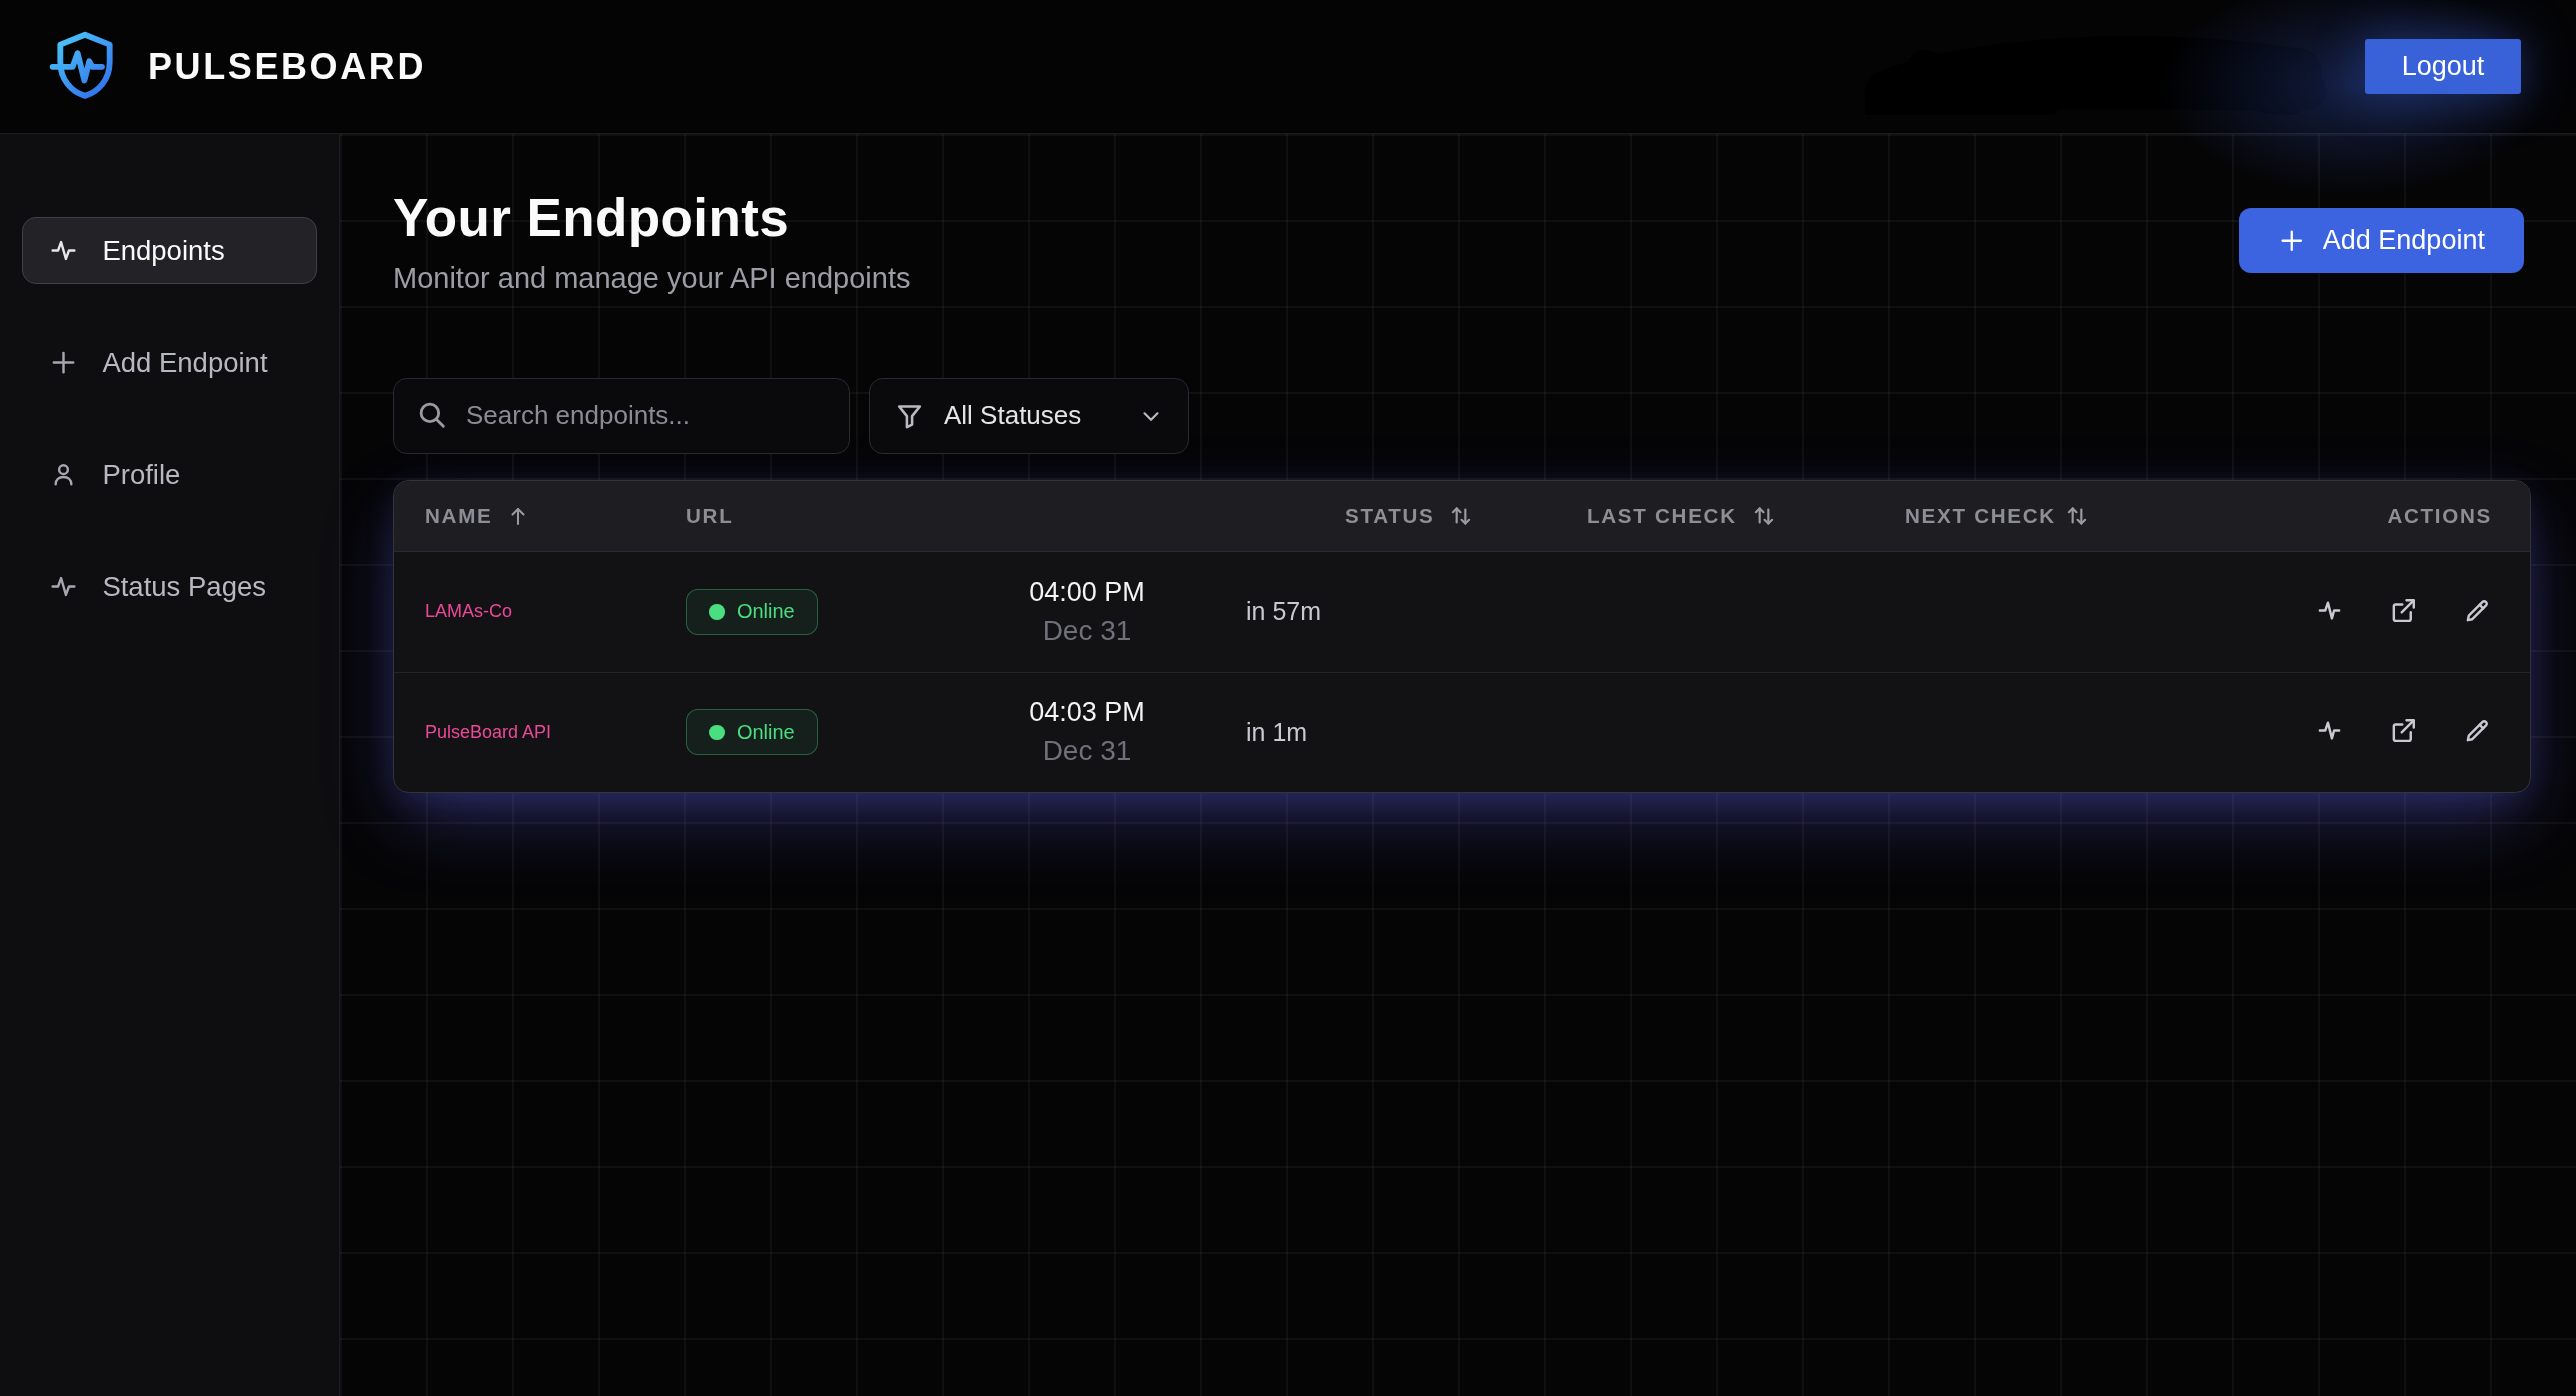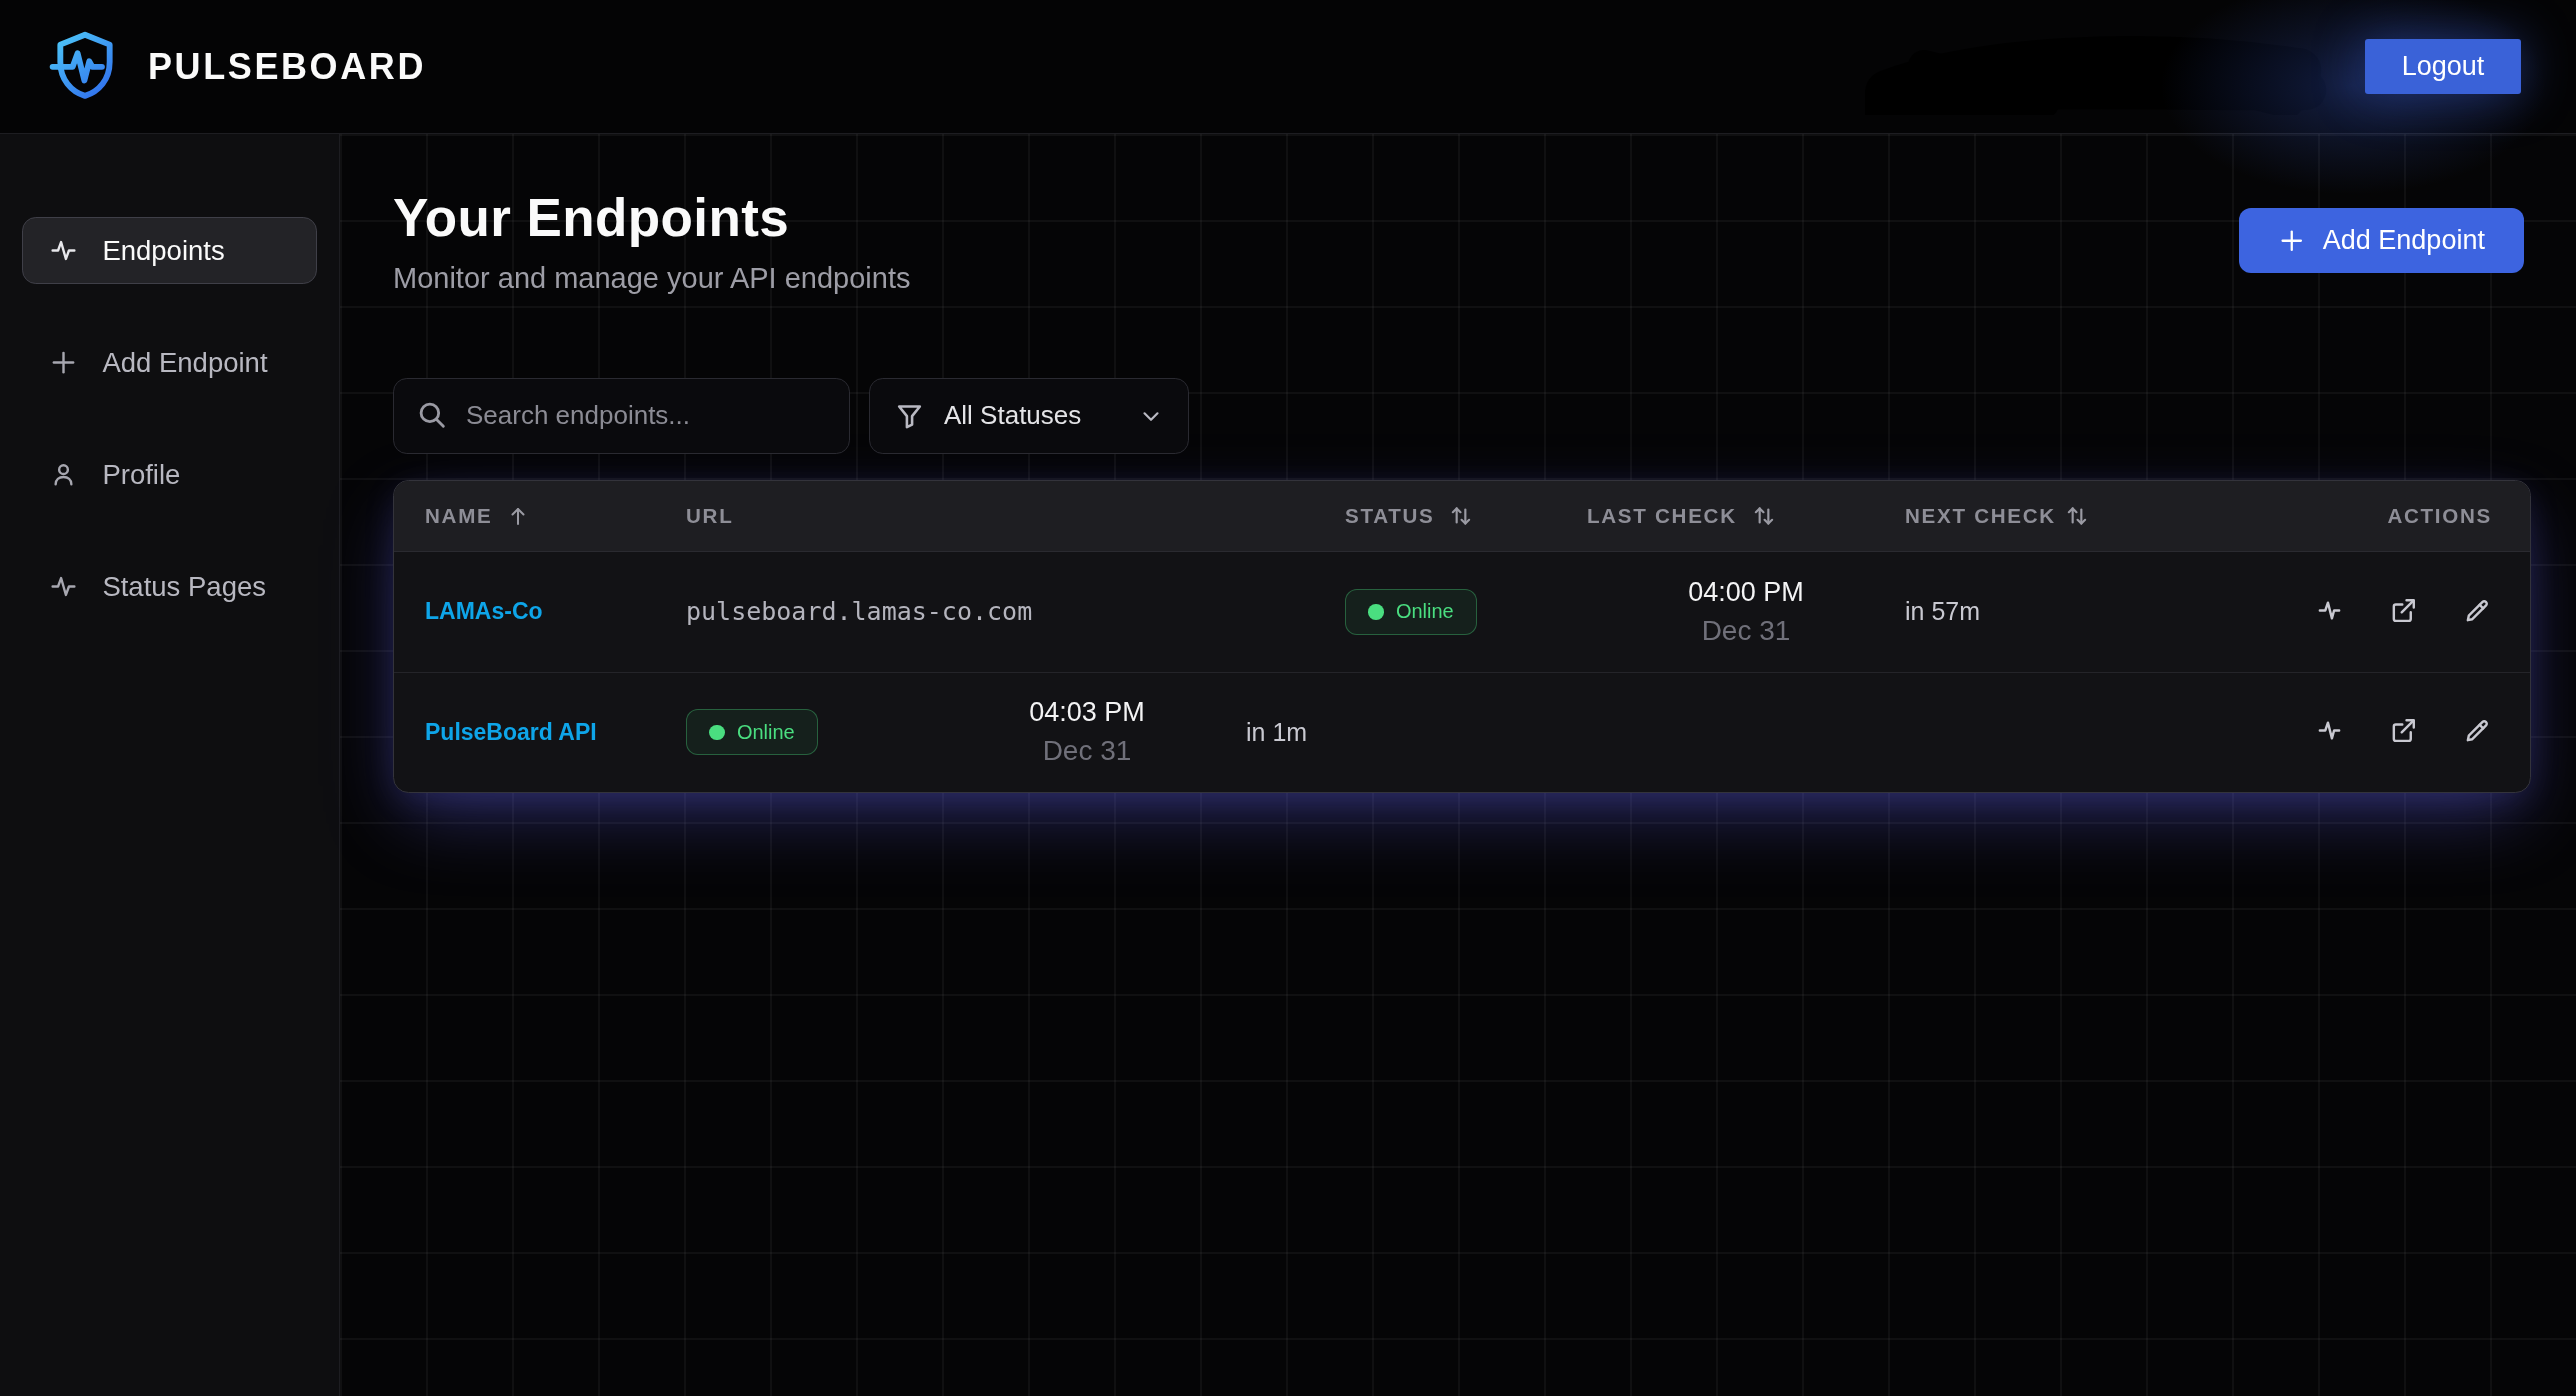--- a/index.html
+++ b/index.html
@@ -153,7 +153,7 @@
   .col-actions{ flex:0 0 258px; display:flex; justify-content:flex-end; gap:45px; padding-right:38px; }
   .thead .col-actions { justify-content:flex-end; }
 
-  .ep-name { font-size:23px; font-weight:700; color:#0ea5e9; }
+  .ep-name { font-size:18px; font-weight:400; color:#ec4899; }
   .ep-url  { font-family:"DejaVu Sans Mono", monospace; font-size:25px; color:#b4b4bd; }
 
   .badge {

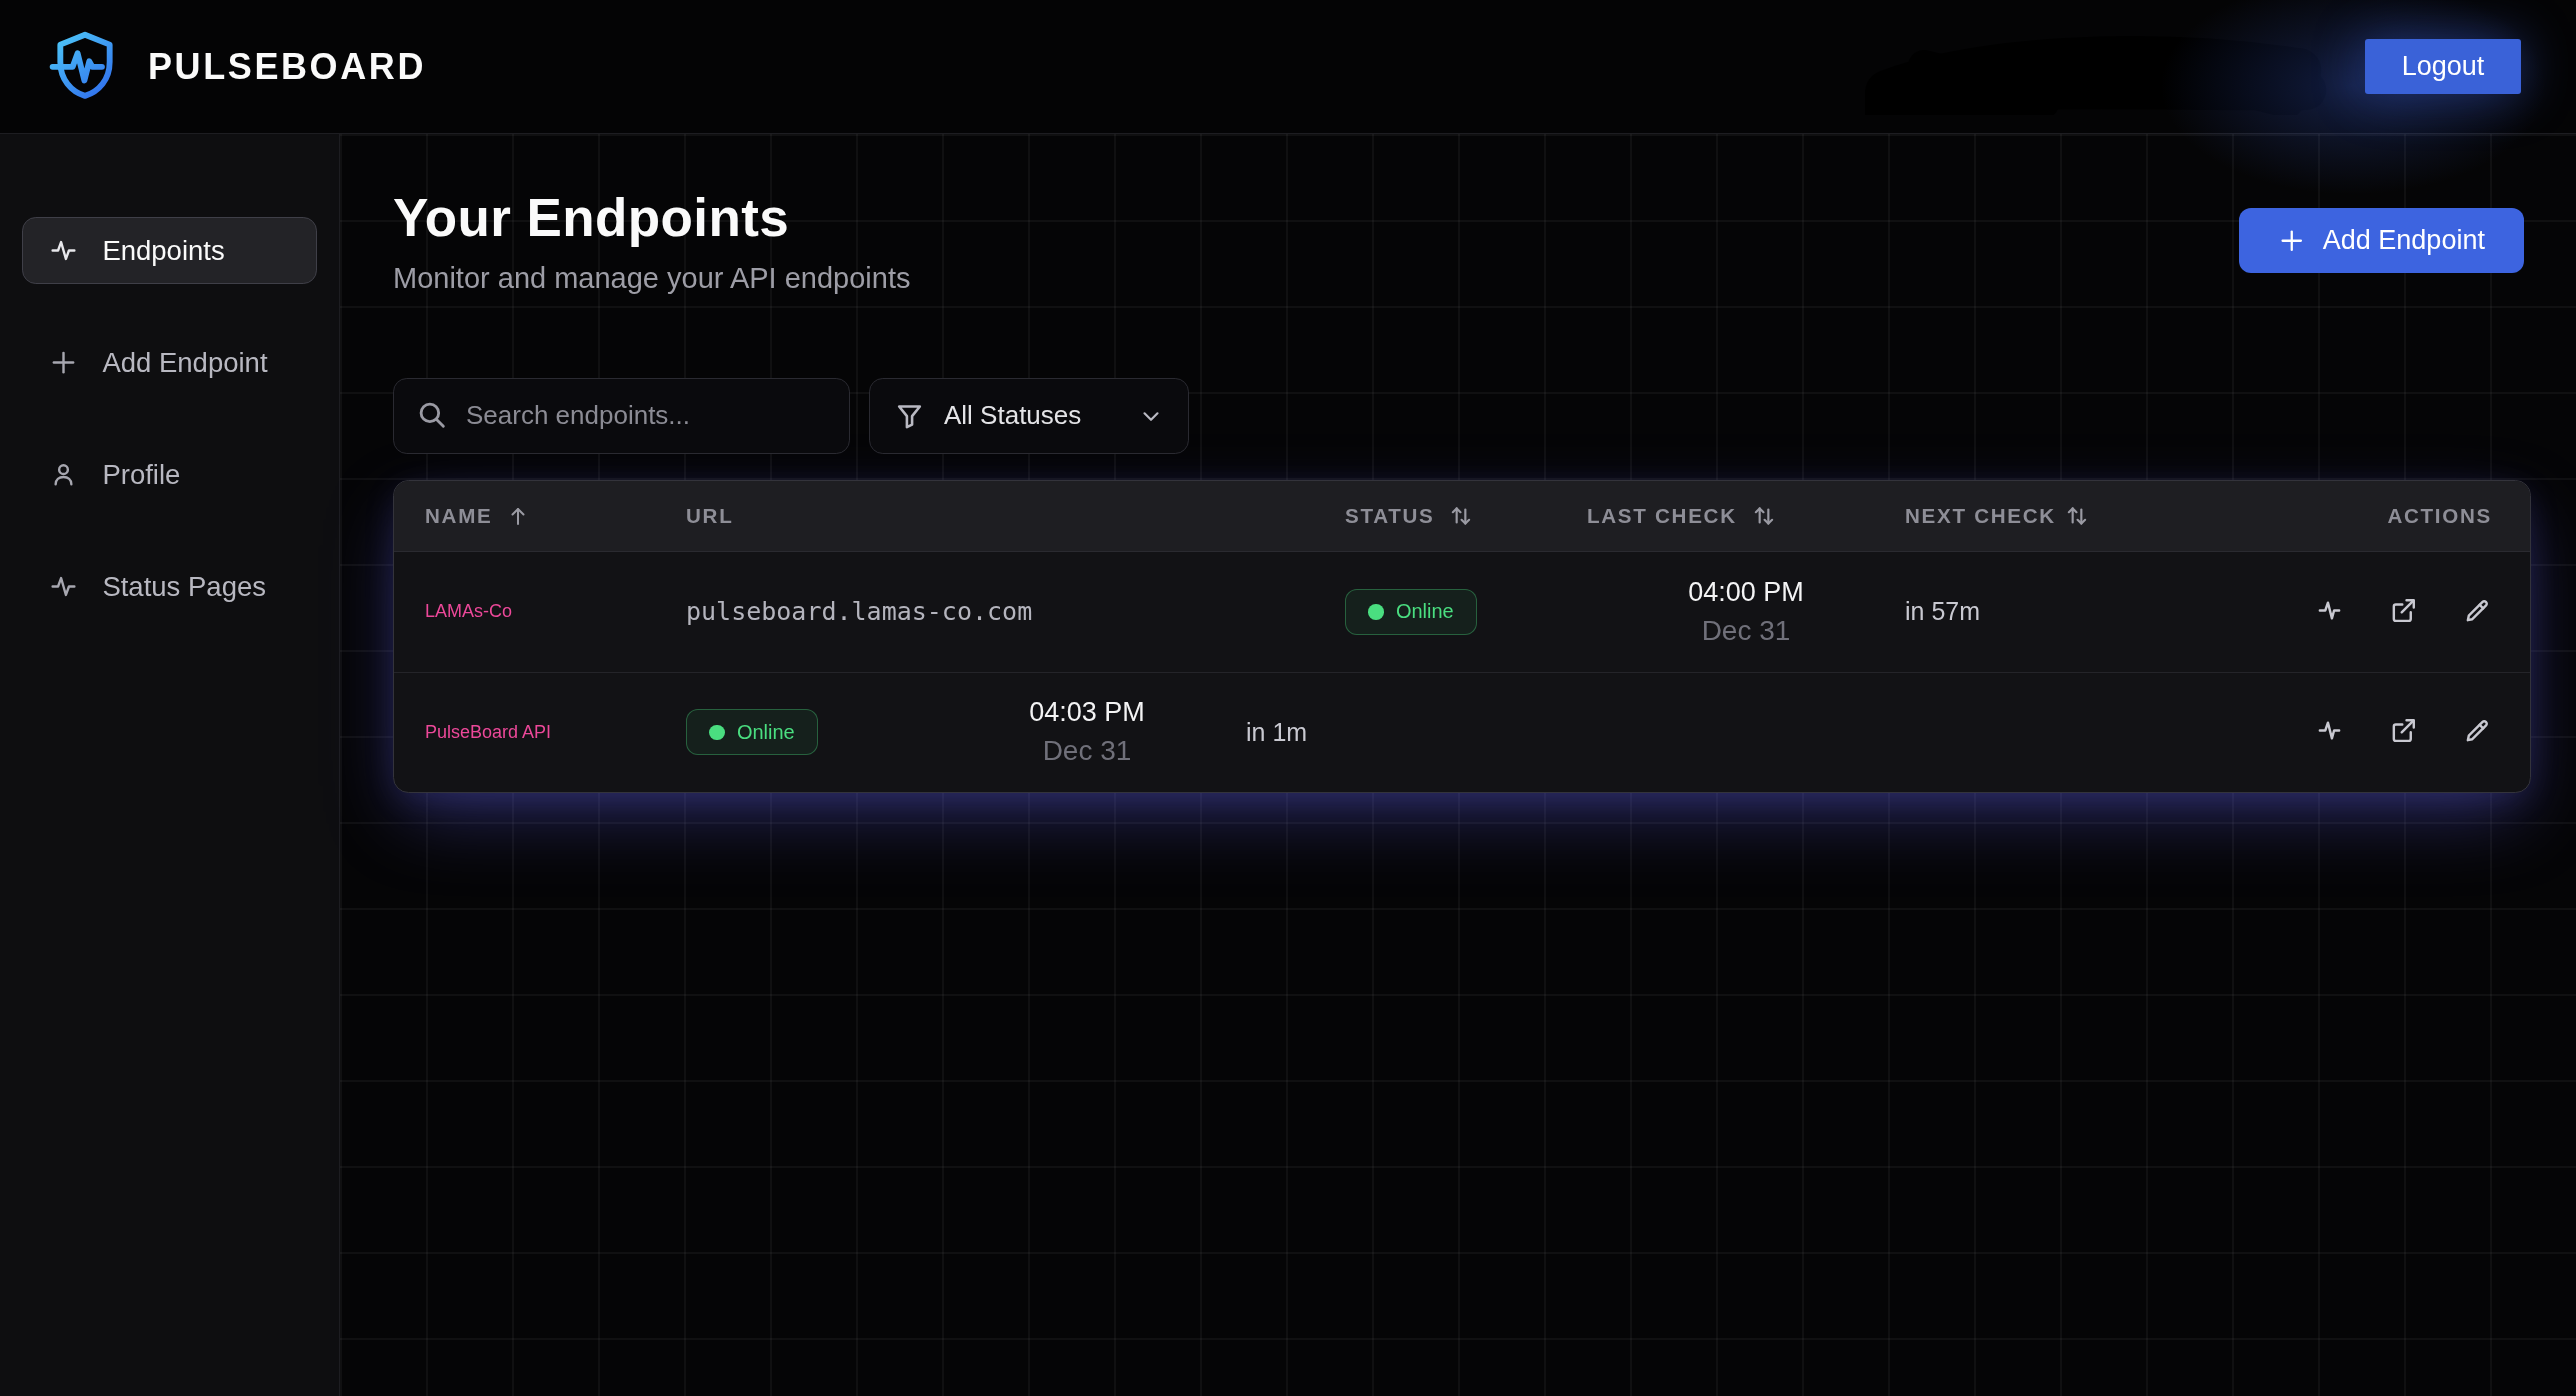--- a/index.html
+++ b/index.html
@@ -356,7 +356,6 @@
 
       <div class="trow">
         <div class="col-name"><span class="ep-name">LAMAs-Co</span></div>
-        <div class="col-url"><span class="ep-url">pulseboard.lamas-co.com</span></div>
         <div class="col-status">
           <span class="badge">
             <span class="dot"></span>

